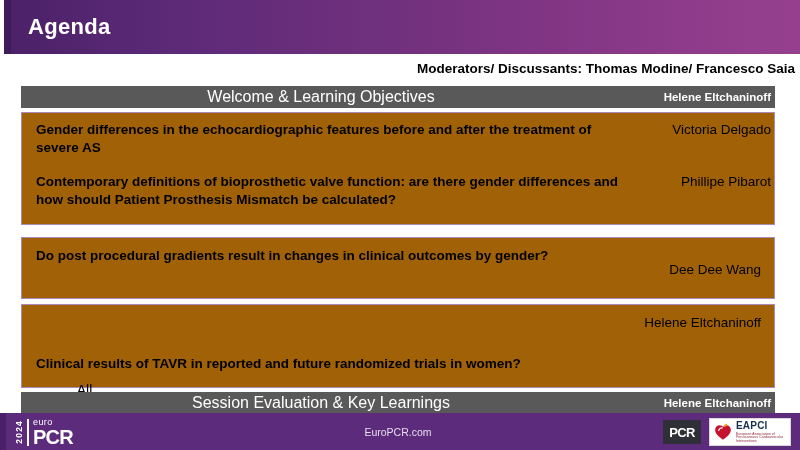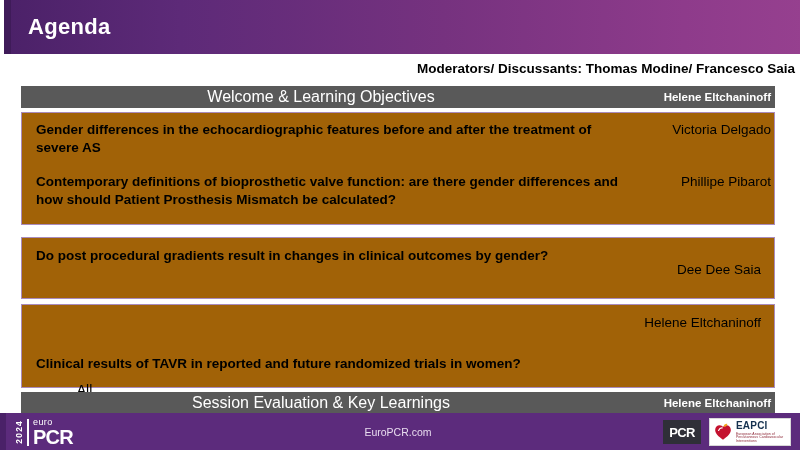--- a/index.html
+++ b/index.html
@@ -291,7 +291,7 @@
 <div class="content-box" id="box-2">
   <div class="row r1">
     <div class="topic">Do post procedural gradients result in changes in clinical outcomes by gender?</div>
-    <div class="speaker">Dee Dee Saia</div>
+    <div class="speaker">Dee Dee Wang</div>
   </div>
 </div>
 

